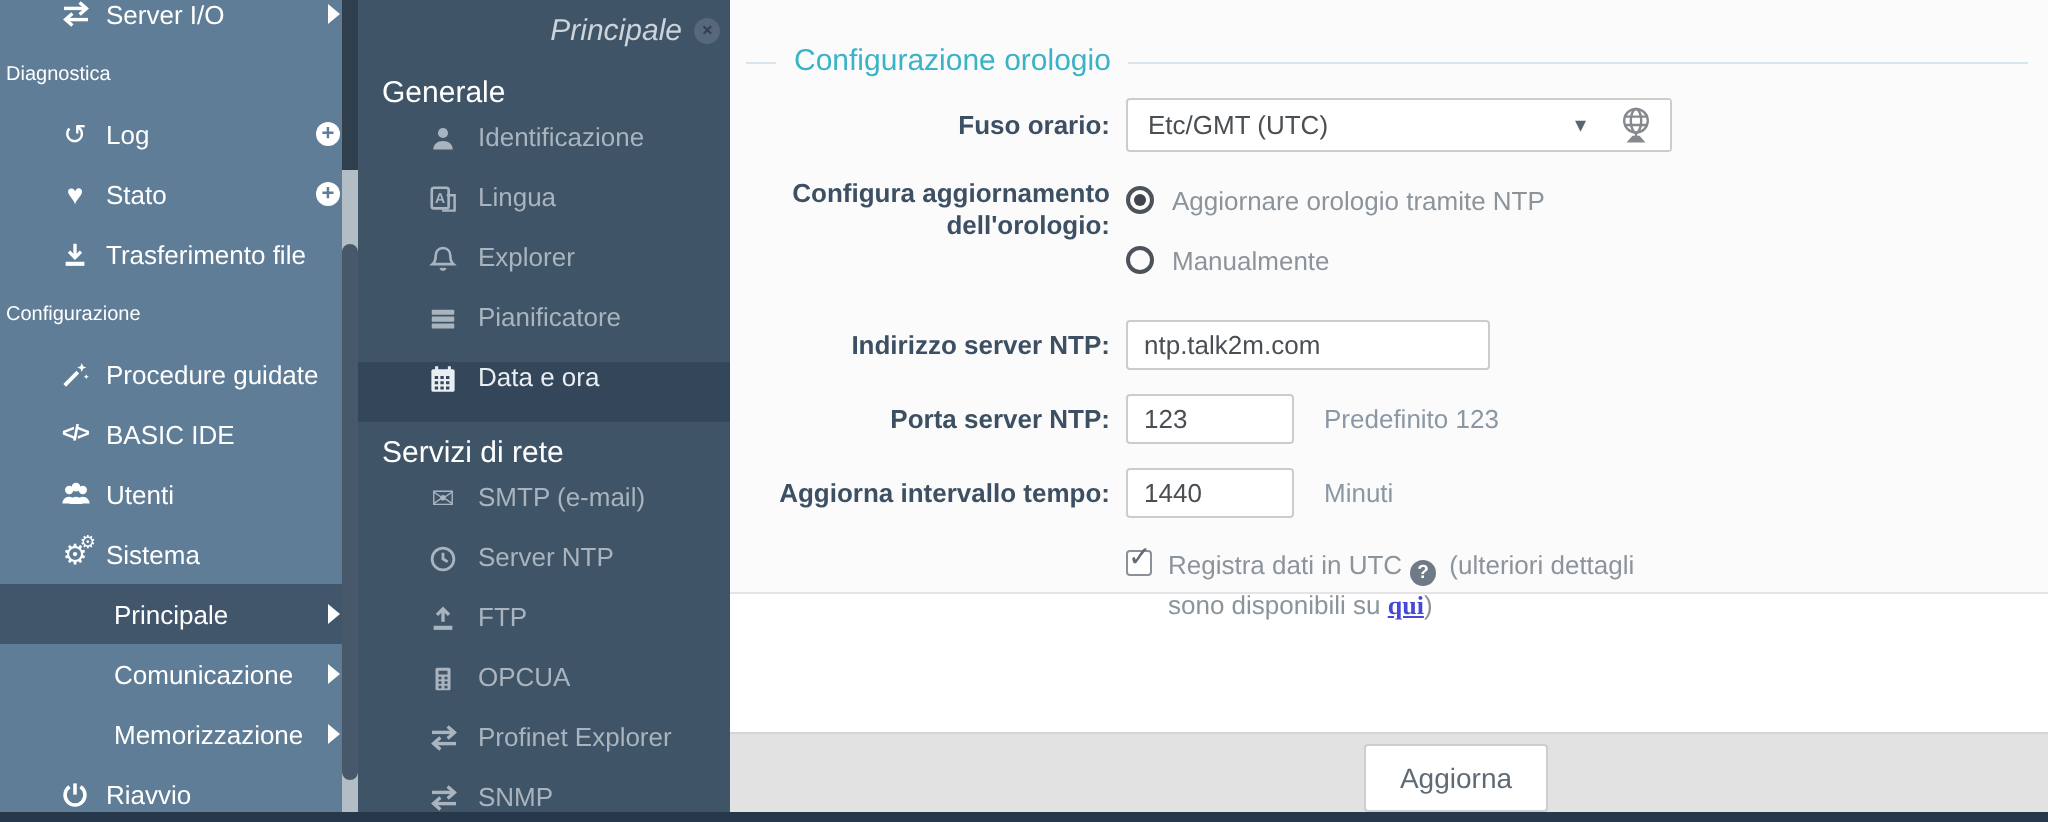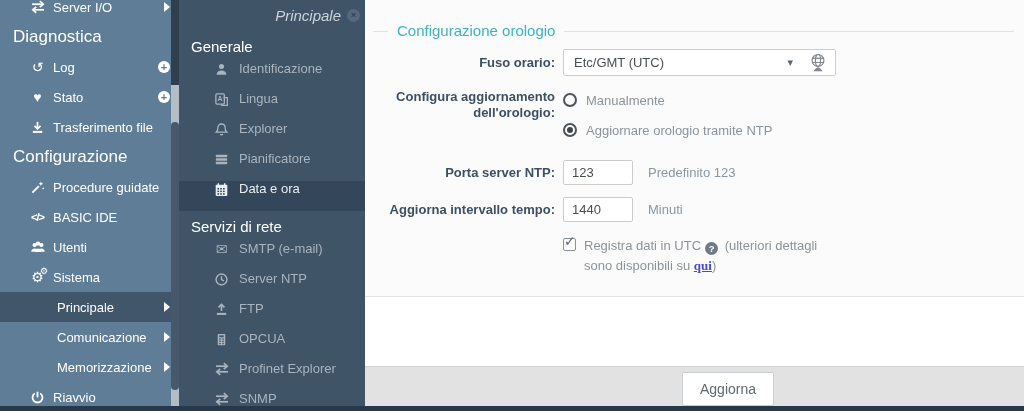--- a/index.html
+++ b/index.html
@@ -11,7 +11,7 @@
   .sb1 { position:relative; width:179px; flex:none; background:#5f7d96; color:#fff; overflow:hidden; }
   .sb1-nav { margin-top:-8px; }
   .s1-row { position:relative; display:flex; align-items:center; height:30px; padding-left:29px; font-size:13px; cursor:pointer; }
-  .s1-header { position:relative; display:flex; align-items:center; height:30px; padding-left:13px; font-size:17px; }
+  .s1-header { position:relative; display:flex; align-items:center; height:30px; padding-left:3px; font-size:10px; }
   .s1-sub { padding-left:57px; }
   .s1-row.sel { background:#42566b; }
   .ic { width:17px; height:16px; display:inline-flex; align-items:center; justify-content:center; margin-right:7px; flex:none; font-style:normal; }

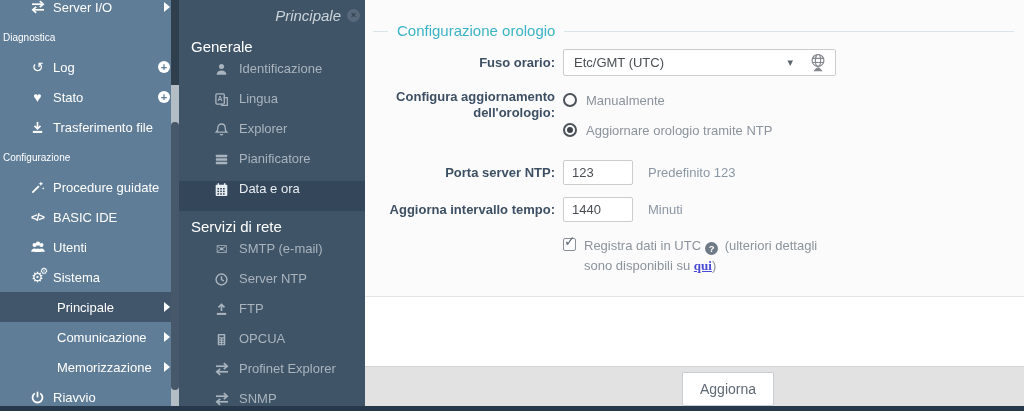--- a/index.html
+++ b/index.html
@@ -350,12 +350,12 @@
           <div class="lbl">Configura aggiornamento dell'orologio:</div>
           <div class="radio-group">
             <div class="radio-line">
+              <span class="radio on"></span>
+              <span class="opt-label">Aggiornare orologio tramite NTP</span>
+            </div>
+            <div class="radio-line">
               <span class="radio"></span>
               <span class="opt-label">Manualmente</span>
-            </div>
-            <div class="radio-line">
-              <span class="radio on"></span>
-              <span class="opt-label">Aggiornare orologio tramite NTP</span>
             </div>
           </div>
         </div>

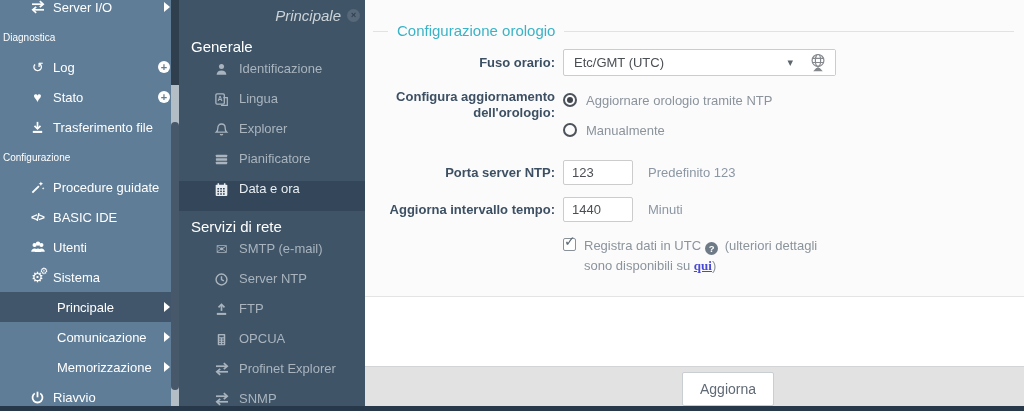--- a/index.html
+++ b/index.html
@@ -360,6 +360,12 @@
           </div>
         </div>
 
+        <div class="frow center">
+          <div class="lbl">Indirizzo server NTP:</div>
+          <div class="ctrl">
+            <input class="txt-input w-lg" type="text" value="ntp.talk2m.com" style="">
+          </div>
+        </div>
 
         <div class="frow center">
           <div class="lbl">Porta server NTP:</div>

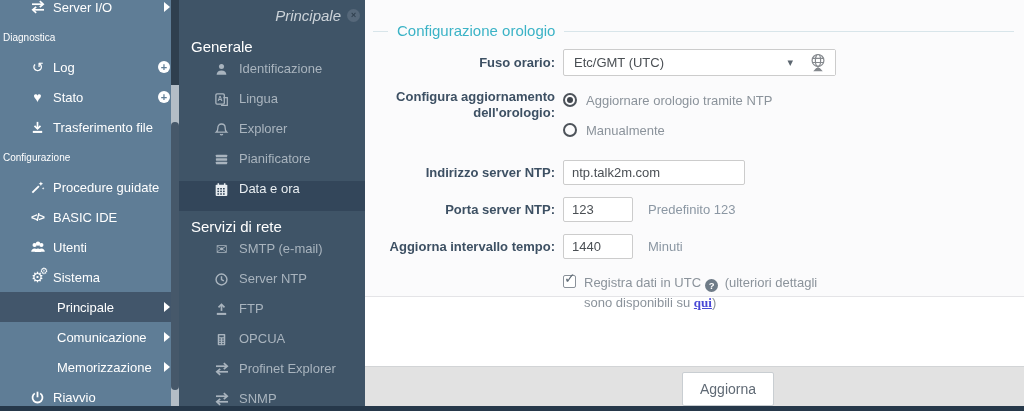--- a/index.html
+++ b/index.html
@@ -59,7 +59,7 @@
 
   .txt-input { height:25px; border:1px solid #ccc; border-radius:2px; padding:0 8px; font-family:inherit; font-size:13px; color:#4a4f54; background:#fff; }
   .w-lg { width:182px; }
-  .w-sm { width:70px; }
+  .w-sm { width:84px; }
   .hint { margin-left:15px; color:#8b97a3; font-size:13px; }
 
   .cb-row { margin-left:190px; margin-top:14px; display:flex; }

